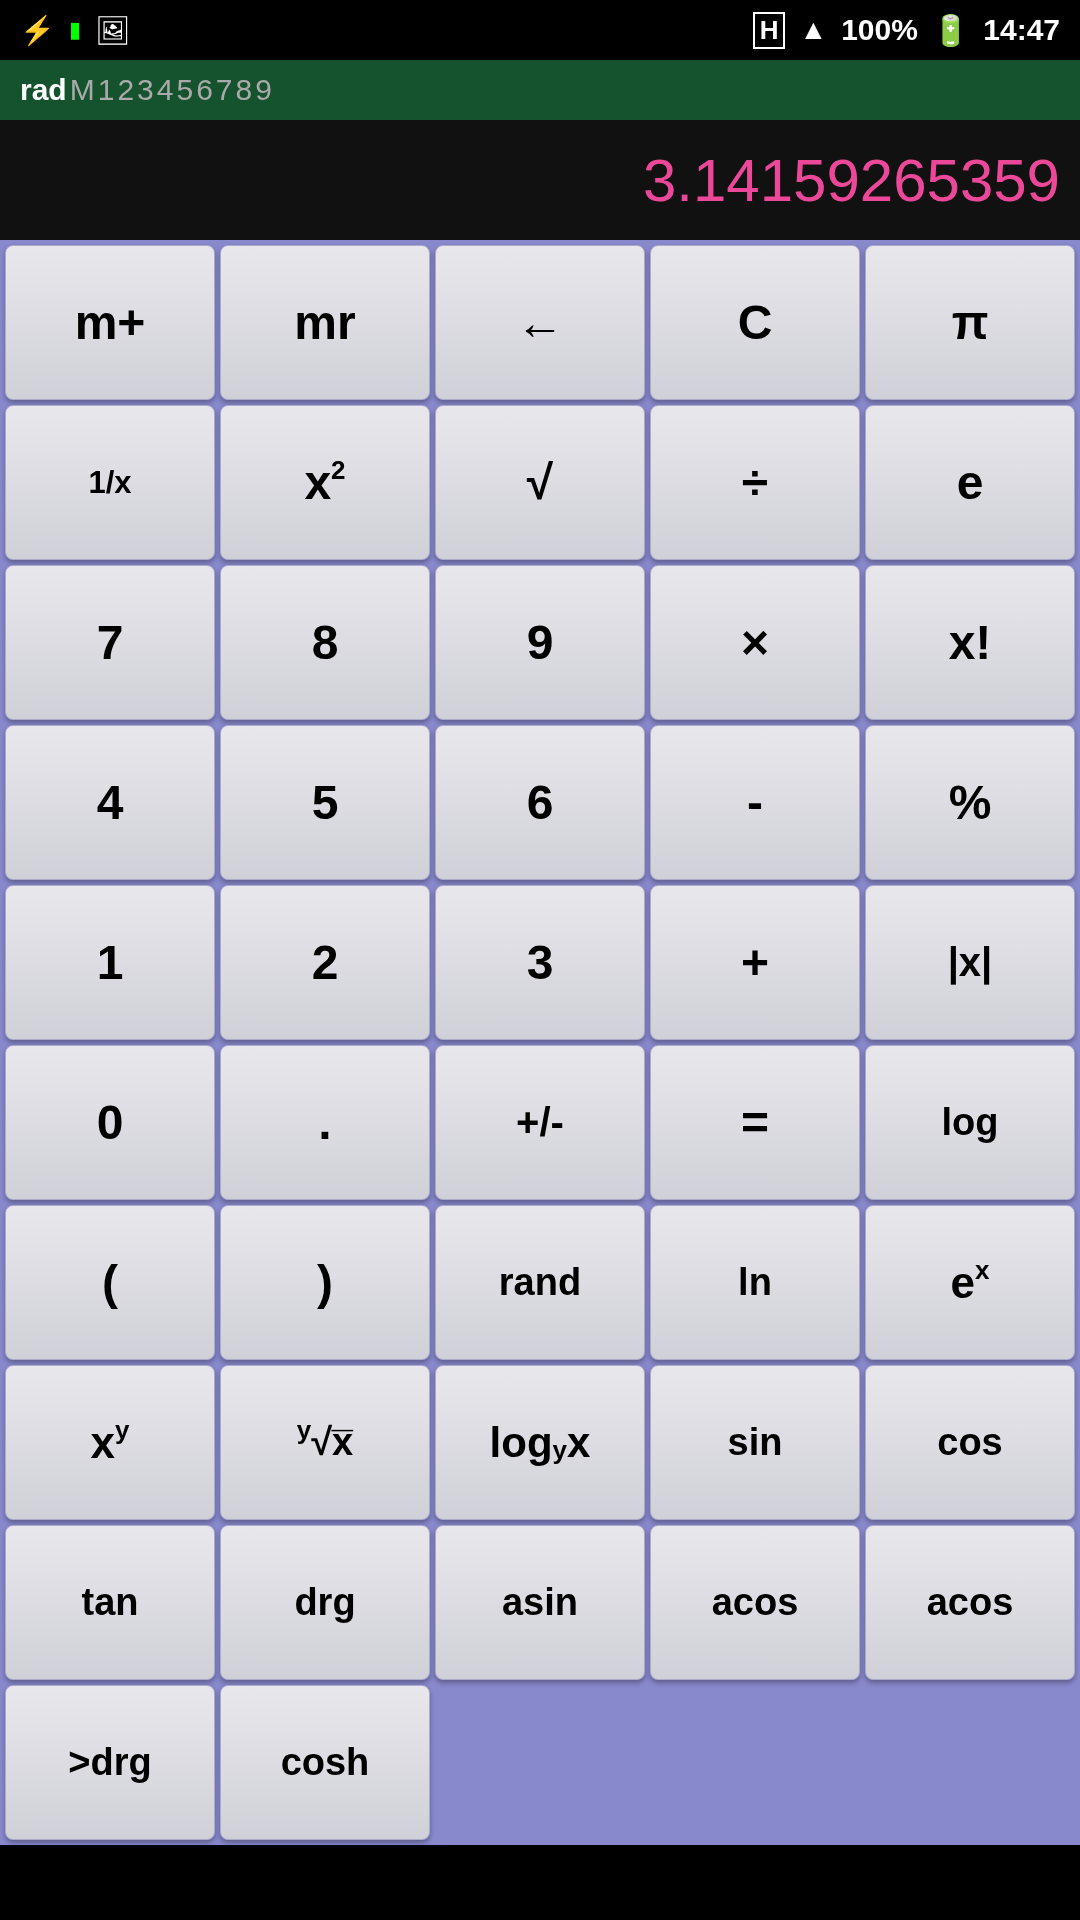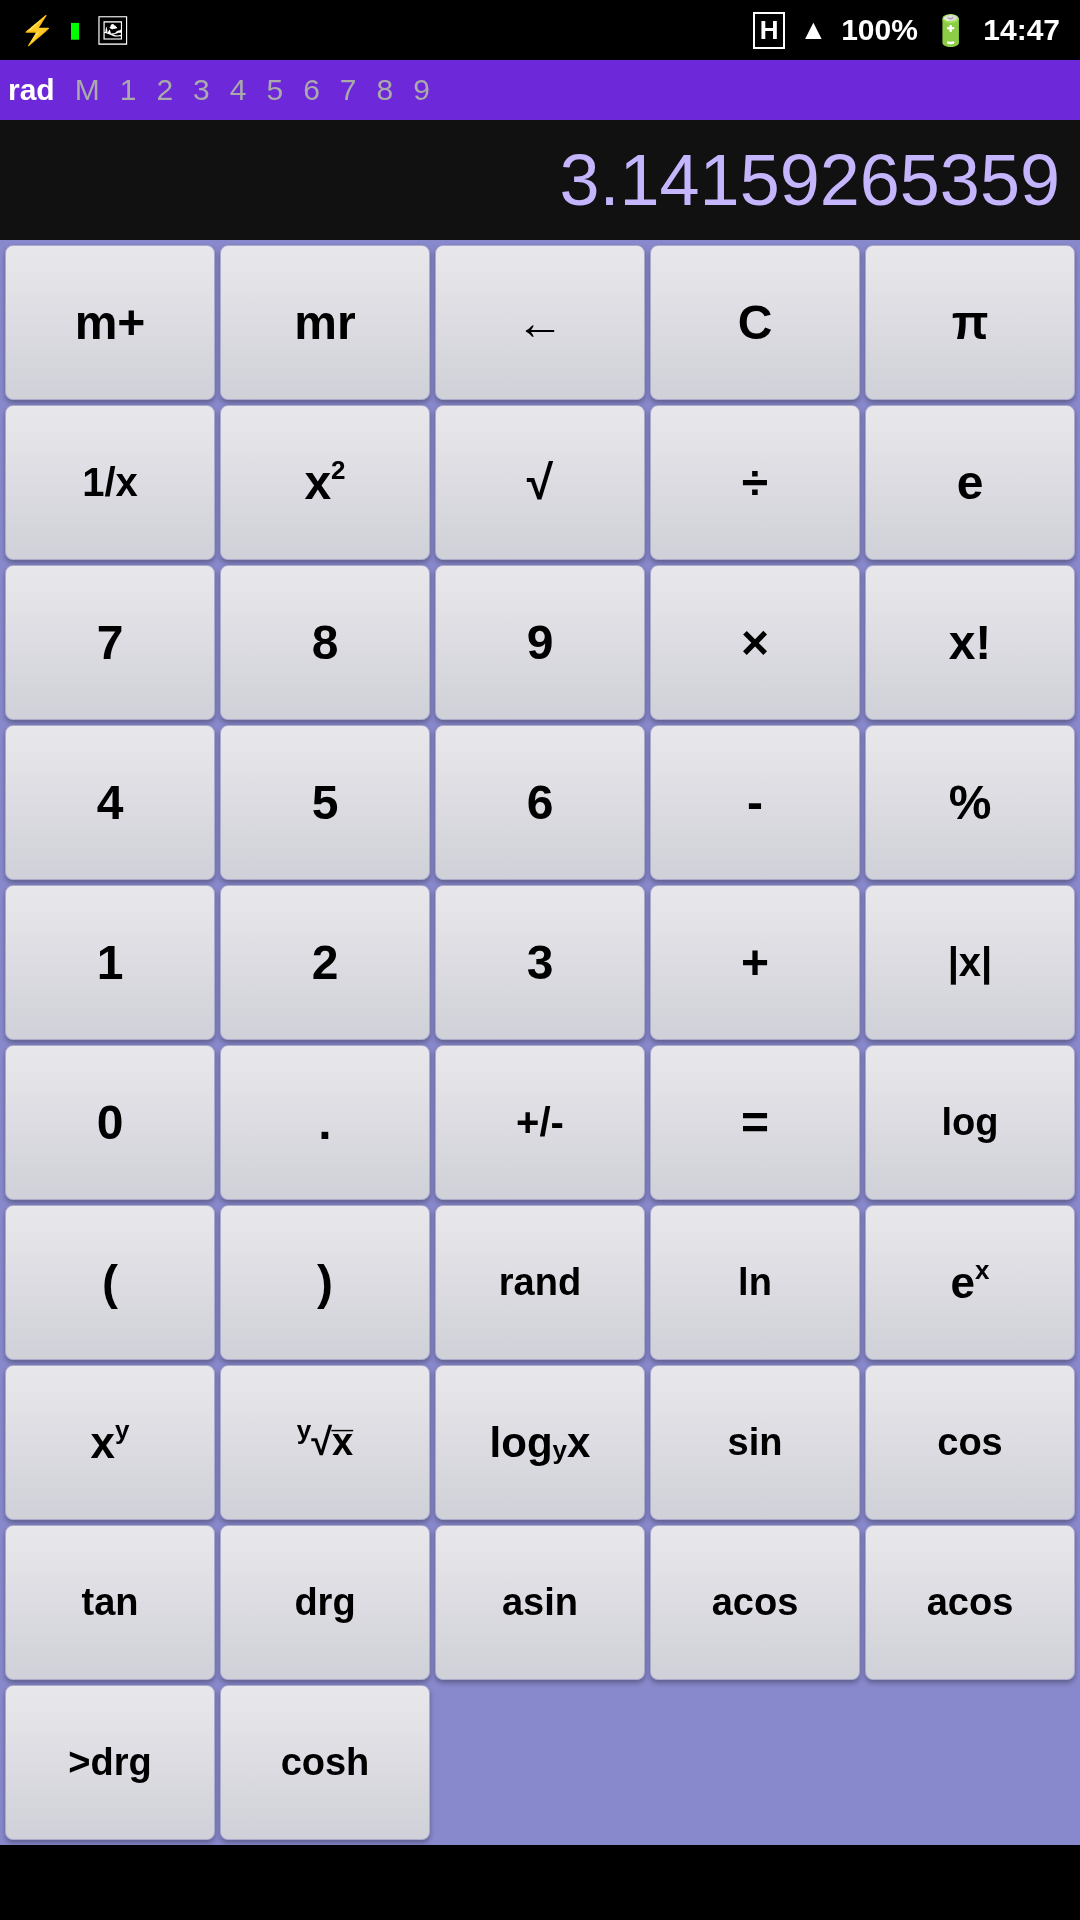--- a/index.html
+++ b/index.html
@@ -43,11 +43,11 @@
     #mode-bar {
       width: 100%;
       height: 60px;
-      background: #6d28d9;
-      display: flex;
-      align-items: center;
-      padding: 0 8px;
-      gap: 20px;
+      background: #14532d;
+      display: flex;
+      align-items: center;
+      padding: 0 20px;
+      gap: 3px;
     }
 
     .mode-item {

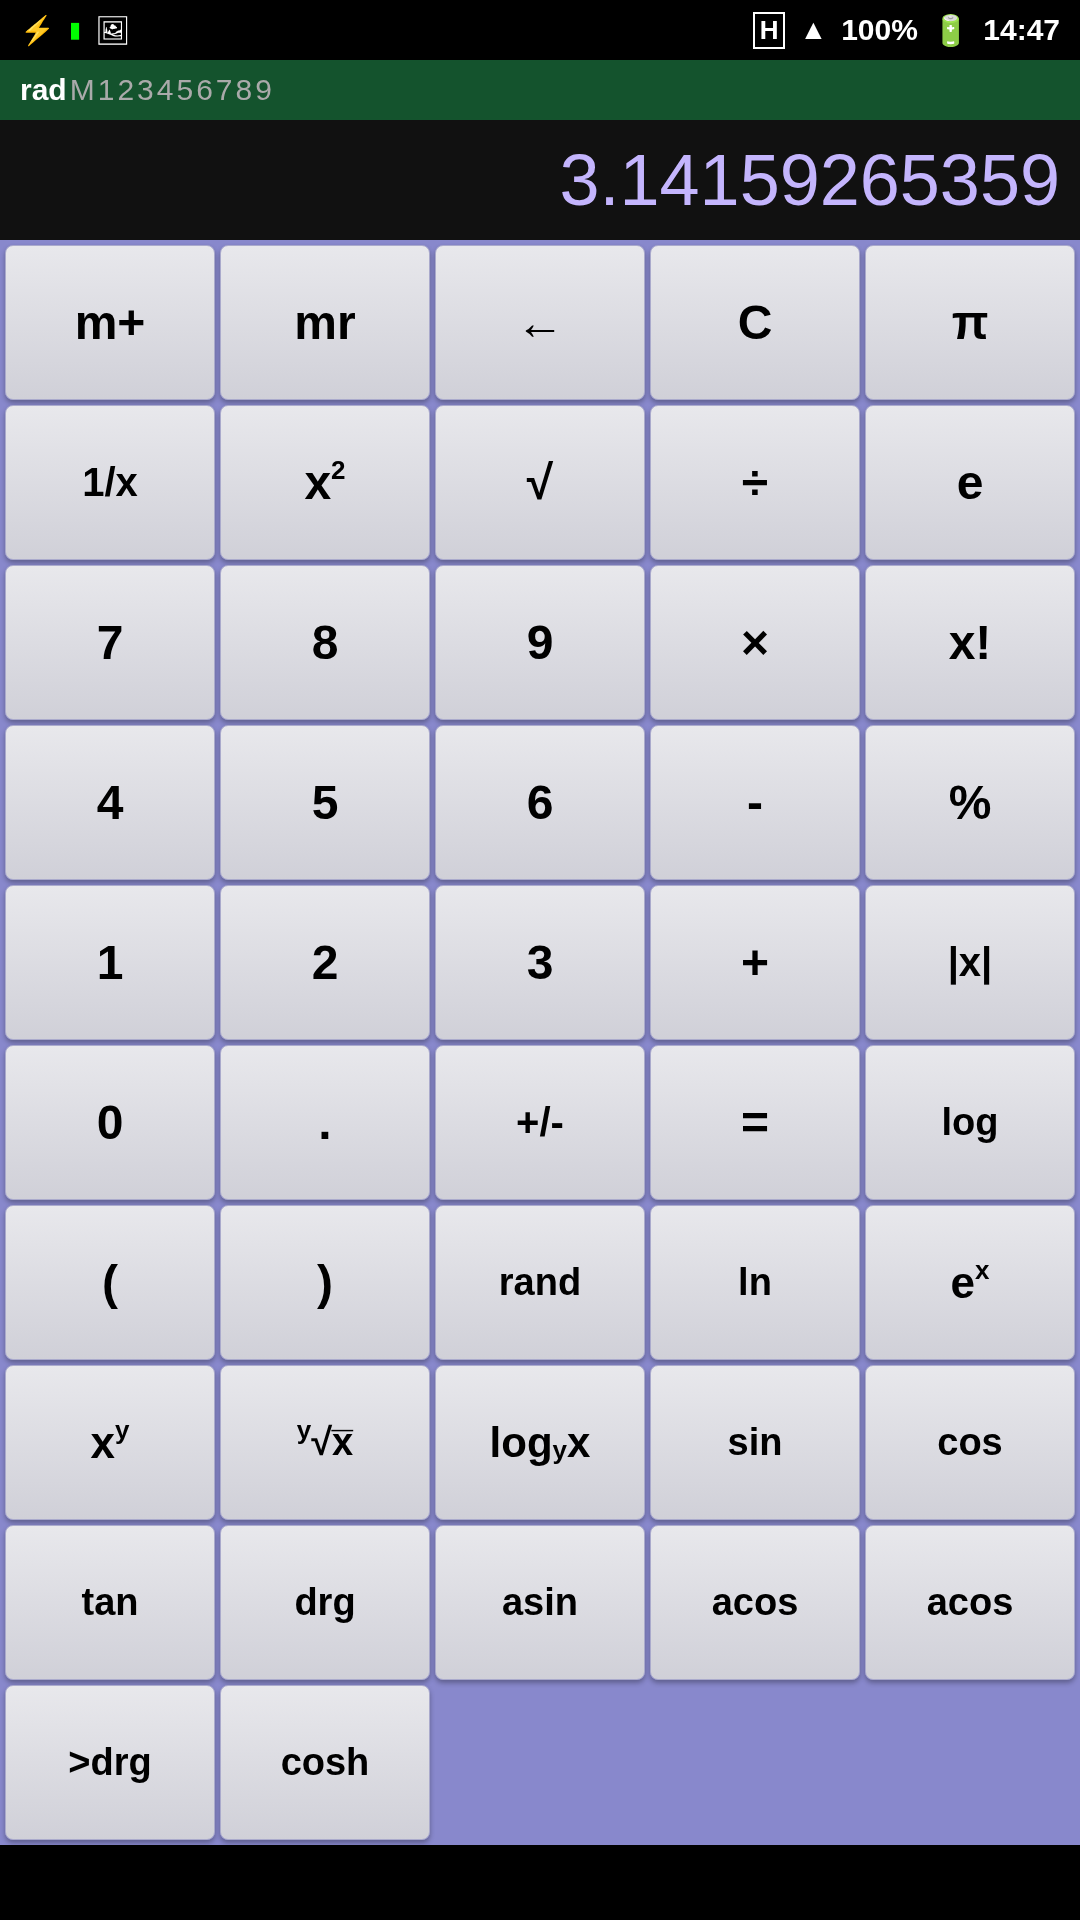--- a/index.html
+++ b/index.html
@@ -72,8 +72,8 @@
     }
 
     #display-value {
-      color: #c4b5fd;
-      font-size: 72px;
+      color: #ec4899;
+      font-size: 60px;
       font-weight: normal;
       margin-left: 28px;
     }

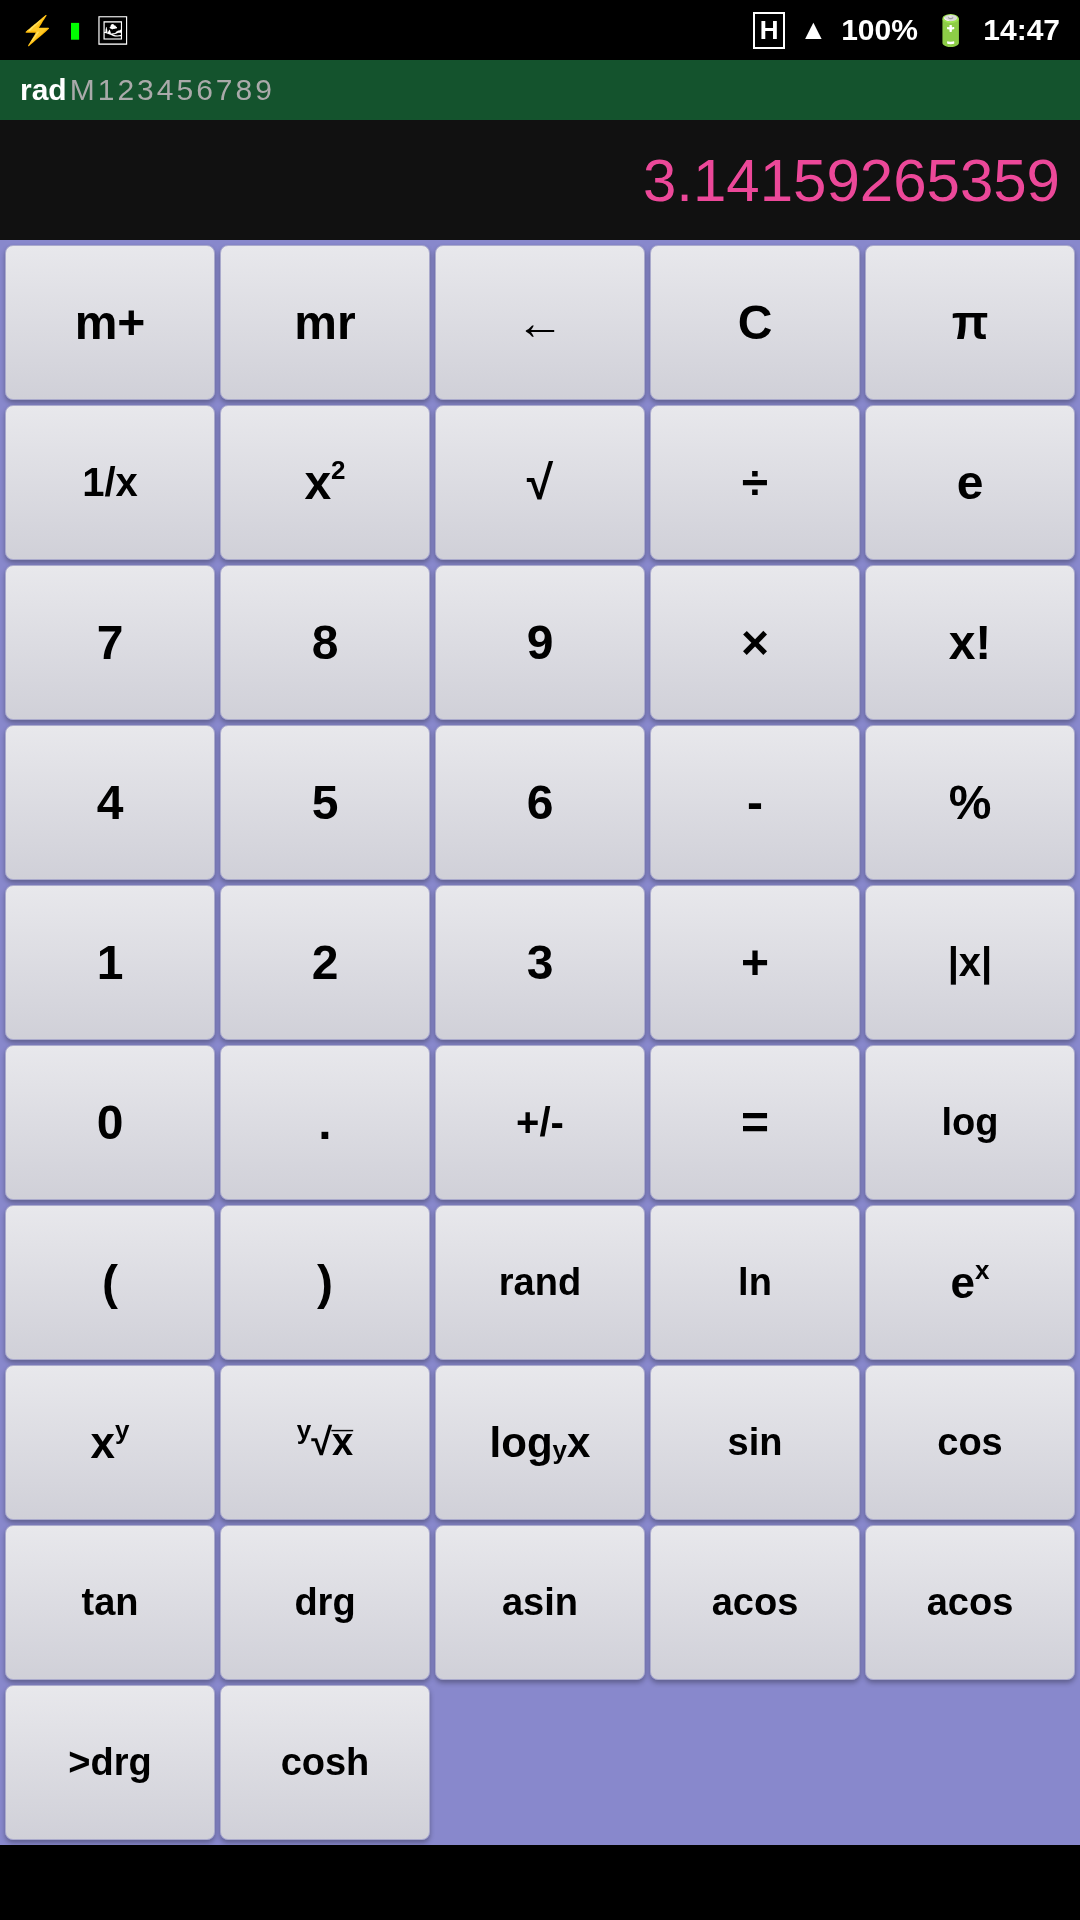--- a/index.html
+++ b/index.html
@@ -193,7 +193,7 @@
       <span>π</span>
     </div>
   <div class="calc-btn">
-      <span style="font-size:40px;">1/x</span>
+      <span style="font-size:31px;">1/x</span>
     </div>
   <div class="calc-btn">x<sup>2</sup></div>
   <div class="calc-btn">

